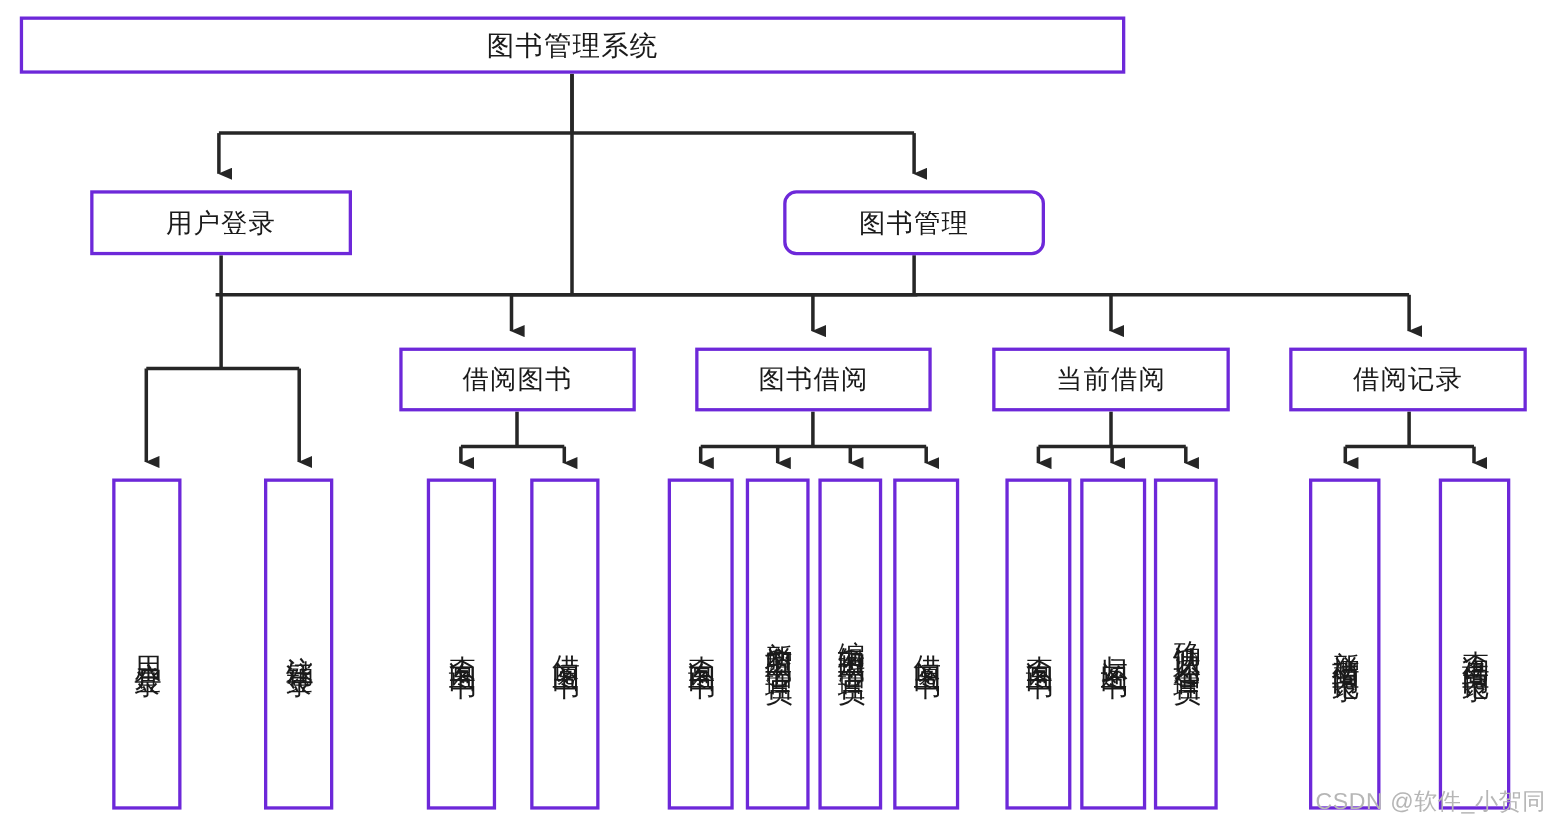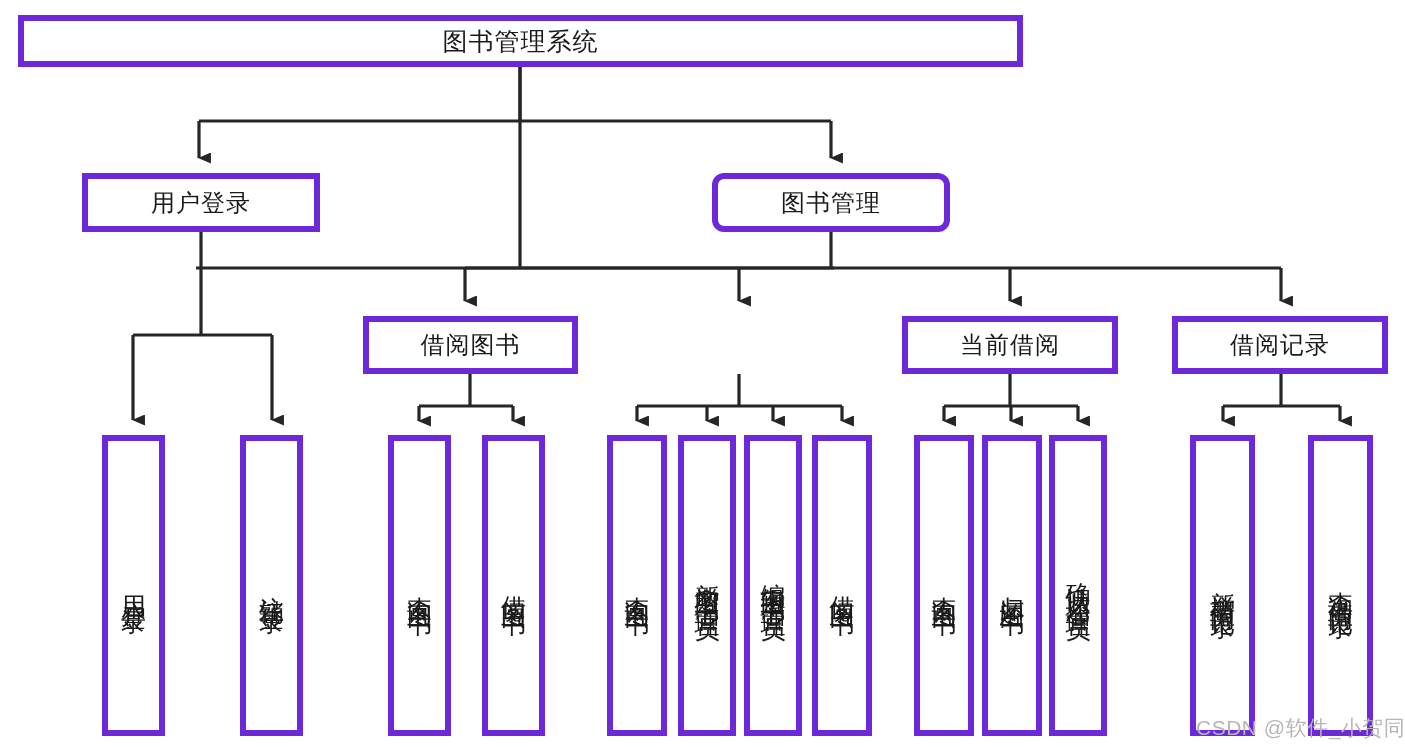--- a/index.html
+++ b/index.html
@@ -29,7 +29,7 @@
     position: absolute;
     box-sizing: border-box;
     background: #ffffff;
-    border: 6px solid #6d28d9;
+    border: 3px solid #6d28d9;
     display: flex;
     align-items: center;
     justify-content: center;

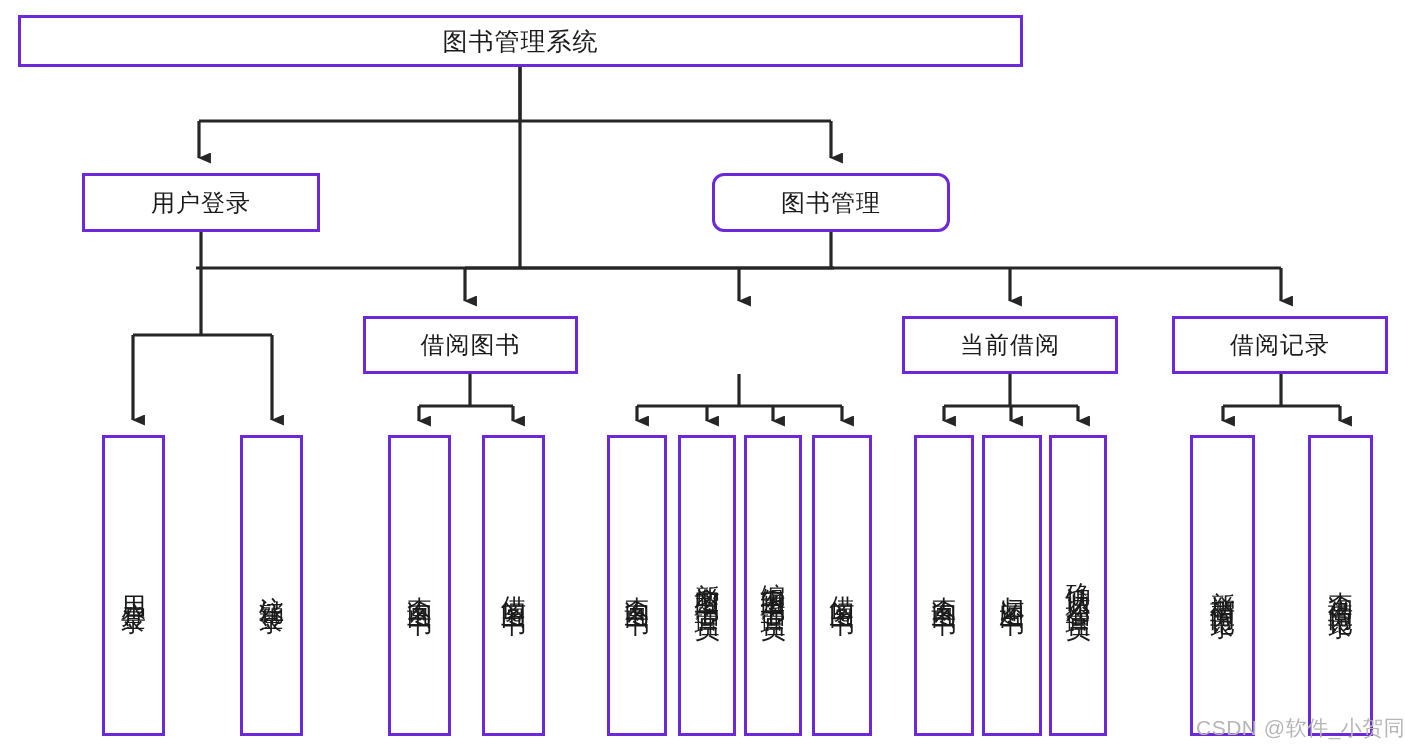--- a/index.html
+++ b/index.html
@@ -152,6 +152,9 @@
   <div class="node horiz" style="left:363px; top:316px; width:215px; height:58px;">
     <span>借阅图书</span>
   </div>
+  <div class="node horiz" style="left:632px; top:316px; width:215px; height:58px;">
+    <span>图书借阅</span>
+  </div>
   <div class="node horiz" style="left:902px; top:316px; width:216px; height:58px;">
     <span>当前借阅</span>
   </div>

